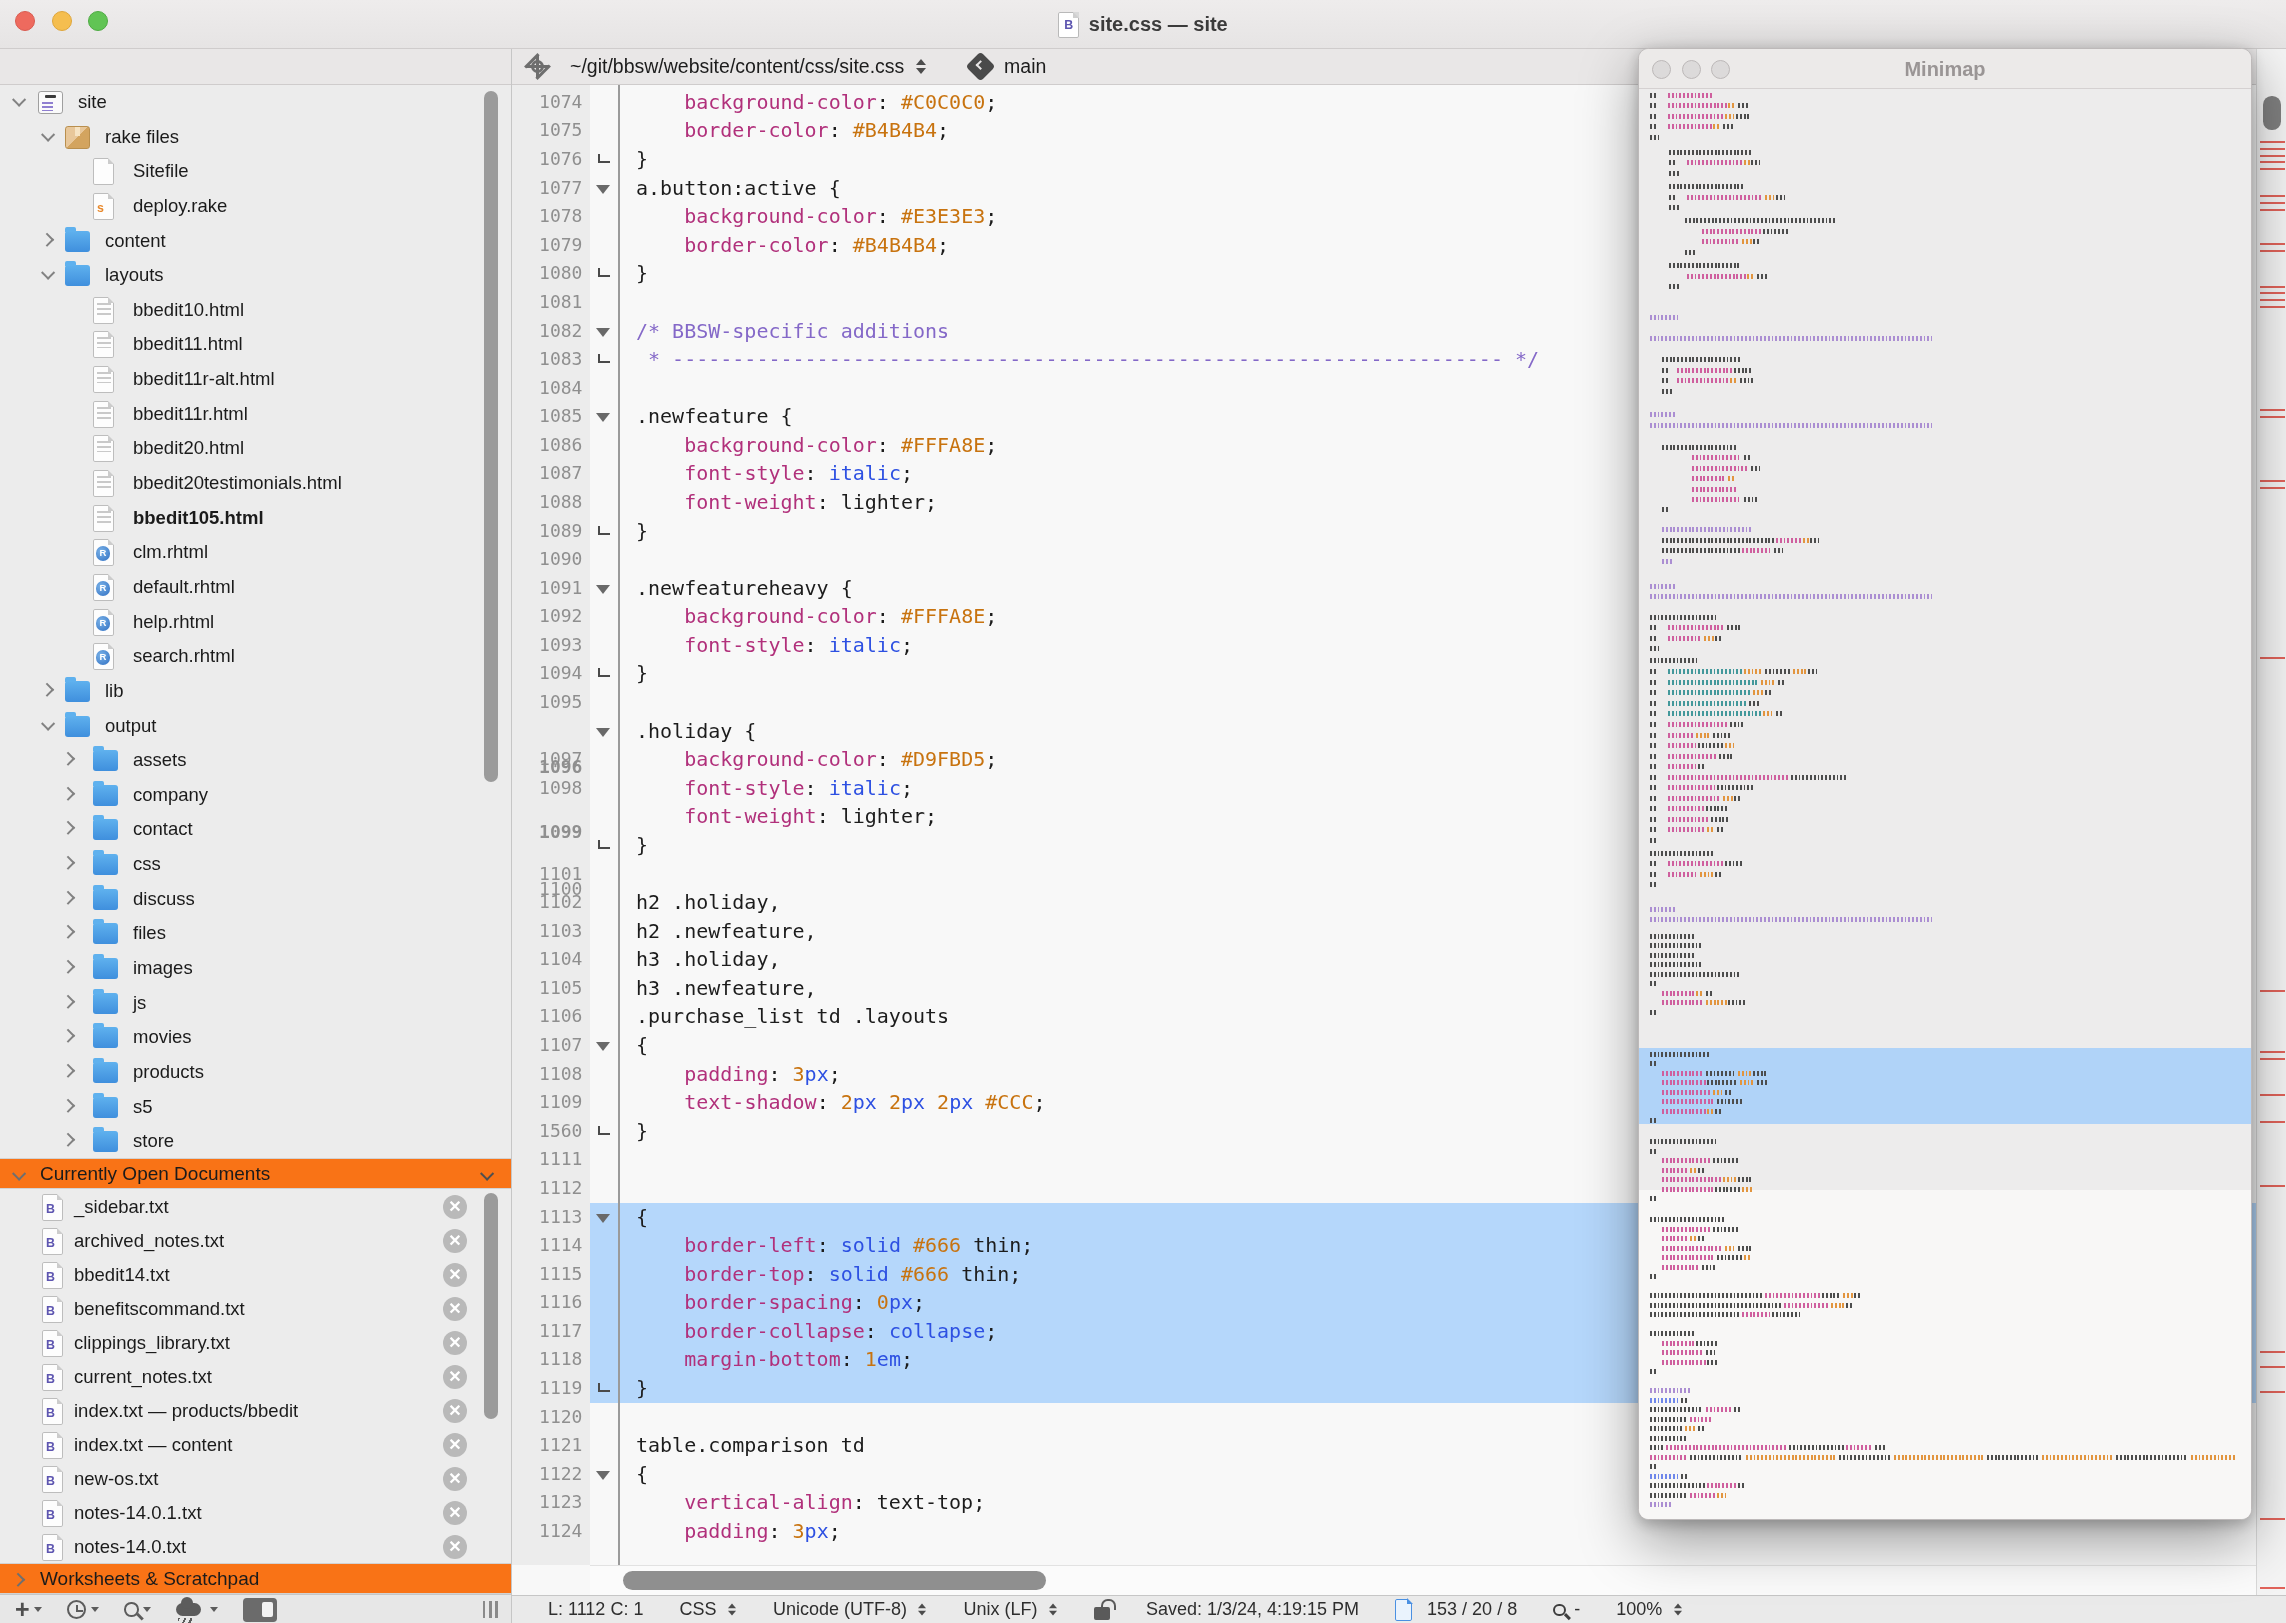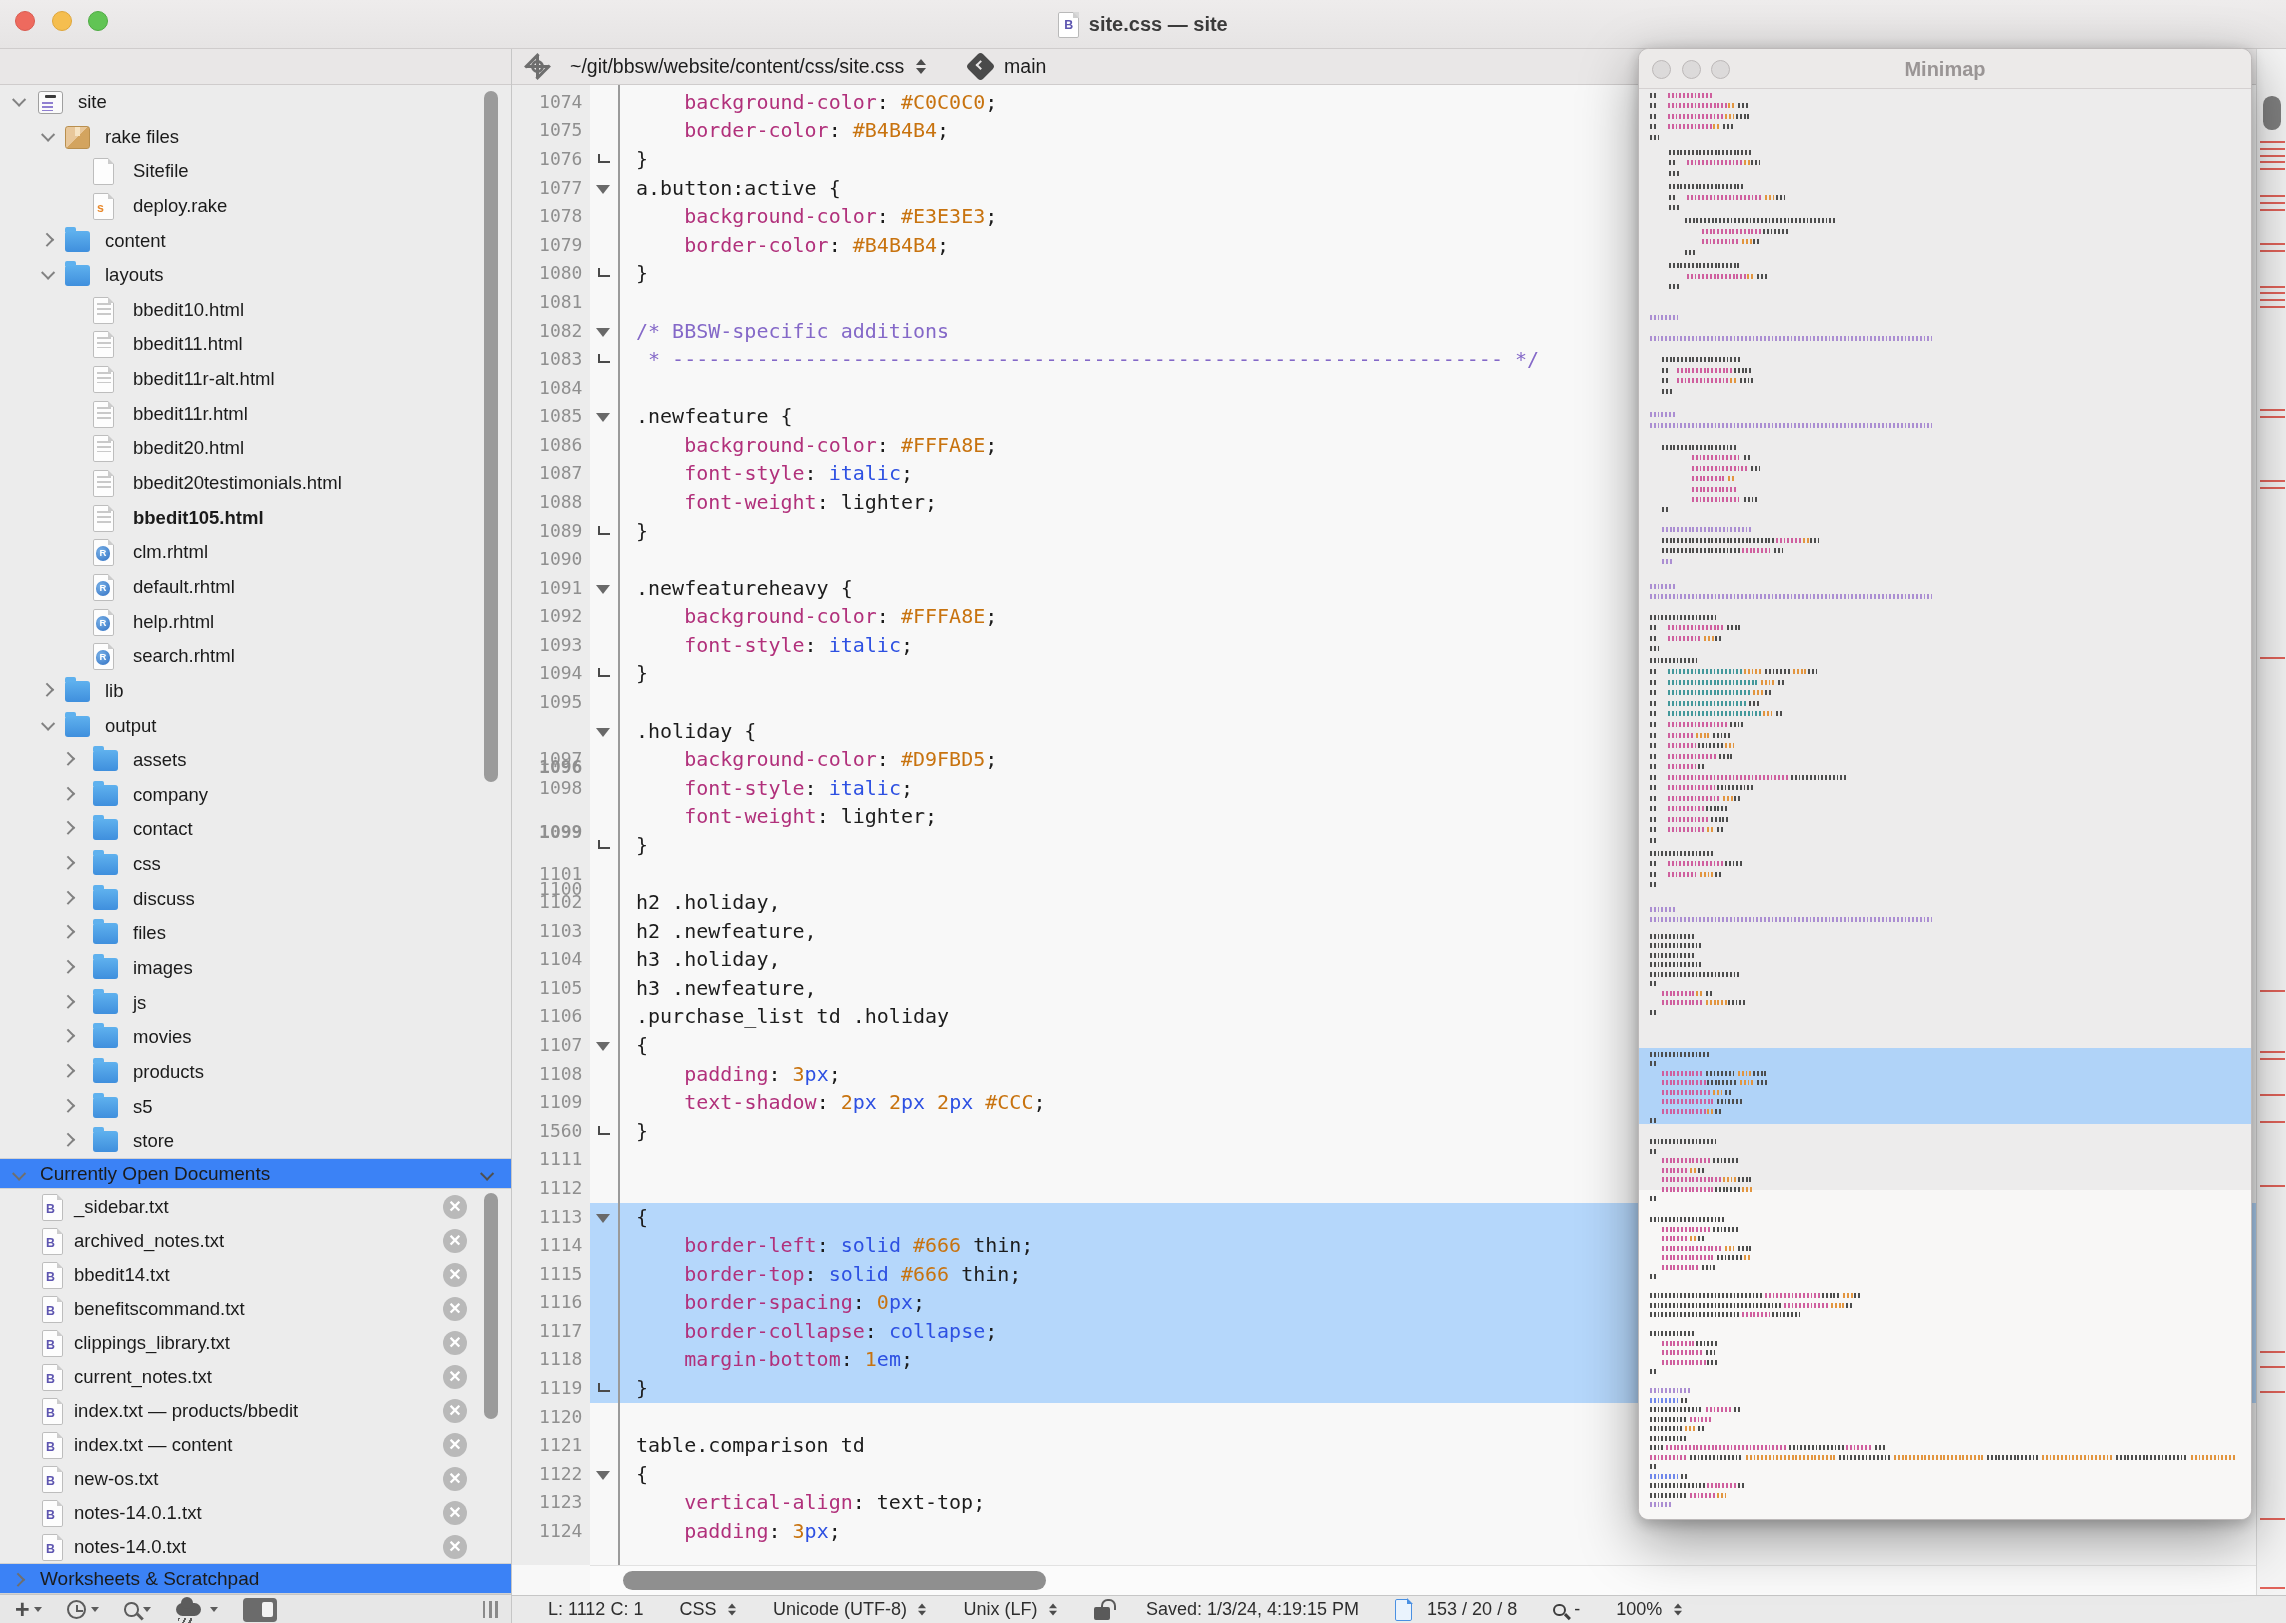--- a/index.html
+++ b/index.html
@@ -656,7 +656,7 @@
         <span class="ctext"><span class="tk-pln">h3 .newfeature,</span></span>
       </div>
       <div class="crow" style="top: 917px;">
-        <span class="ctext"><span class="tk-pln">.purchase_list td .holiday</span></span>
+        <span class="ctext"><span class="tk-pln">.purchase_list td .layouts</span></span>
       </div>
       <div class="crow" style="top: 946px;">
         <span class="fold-v"></span>

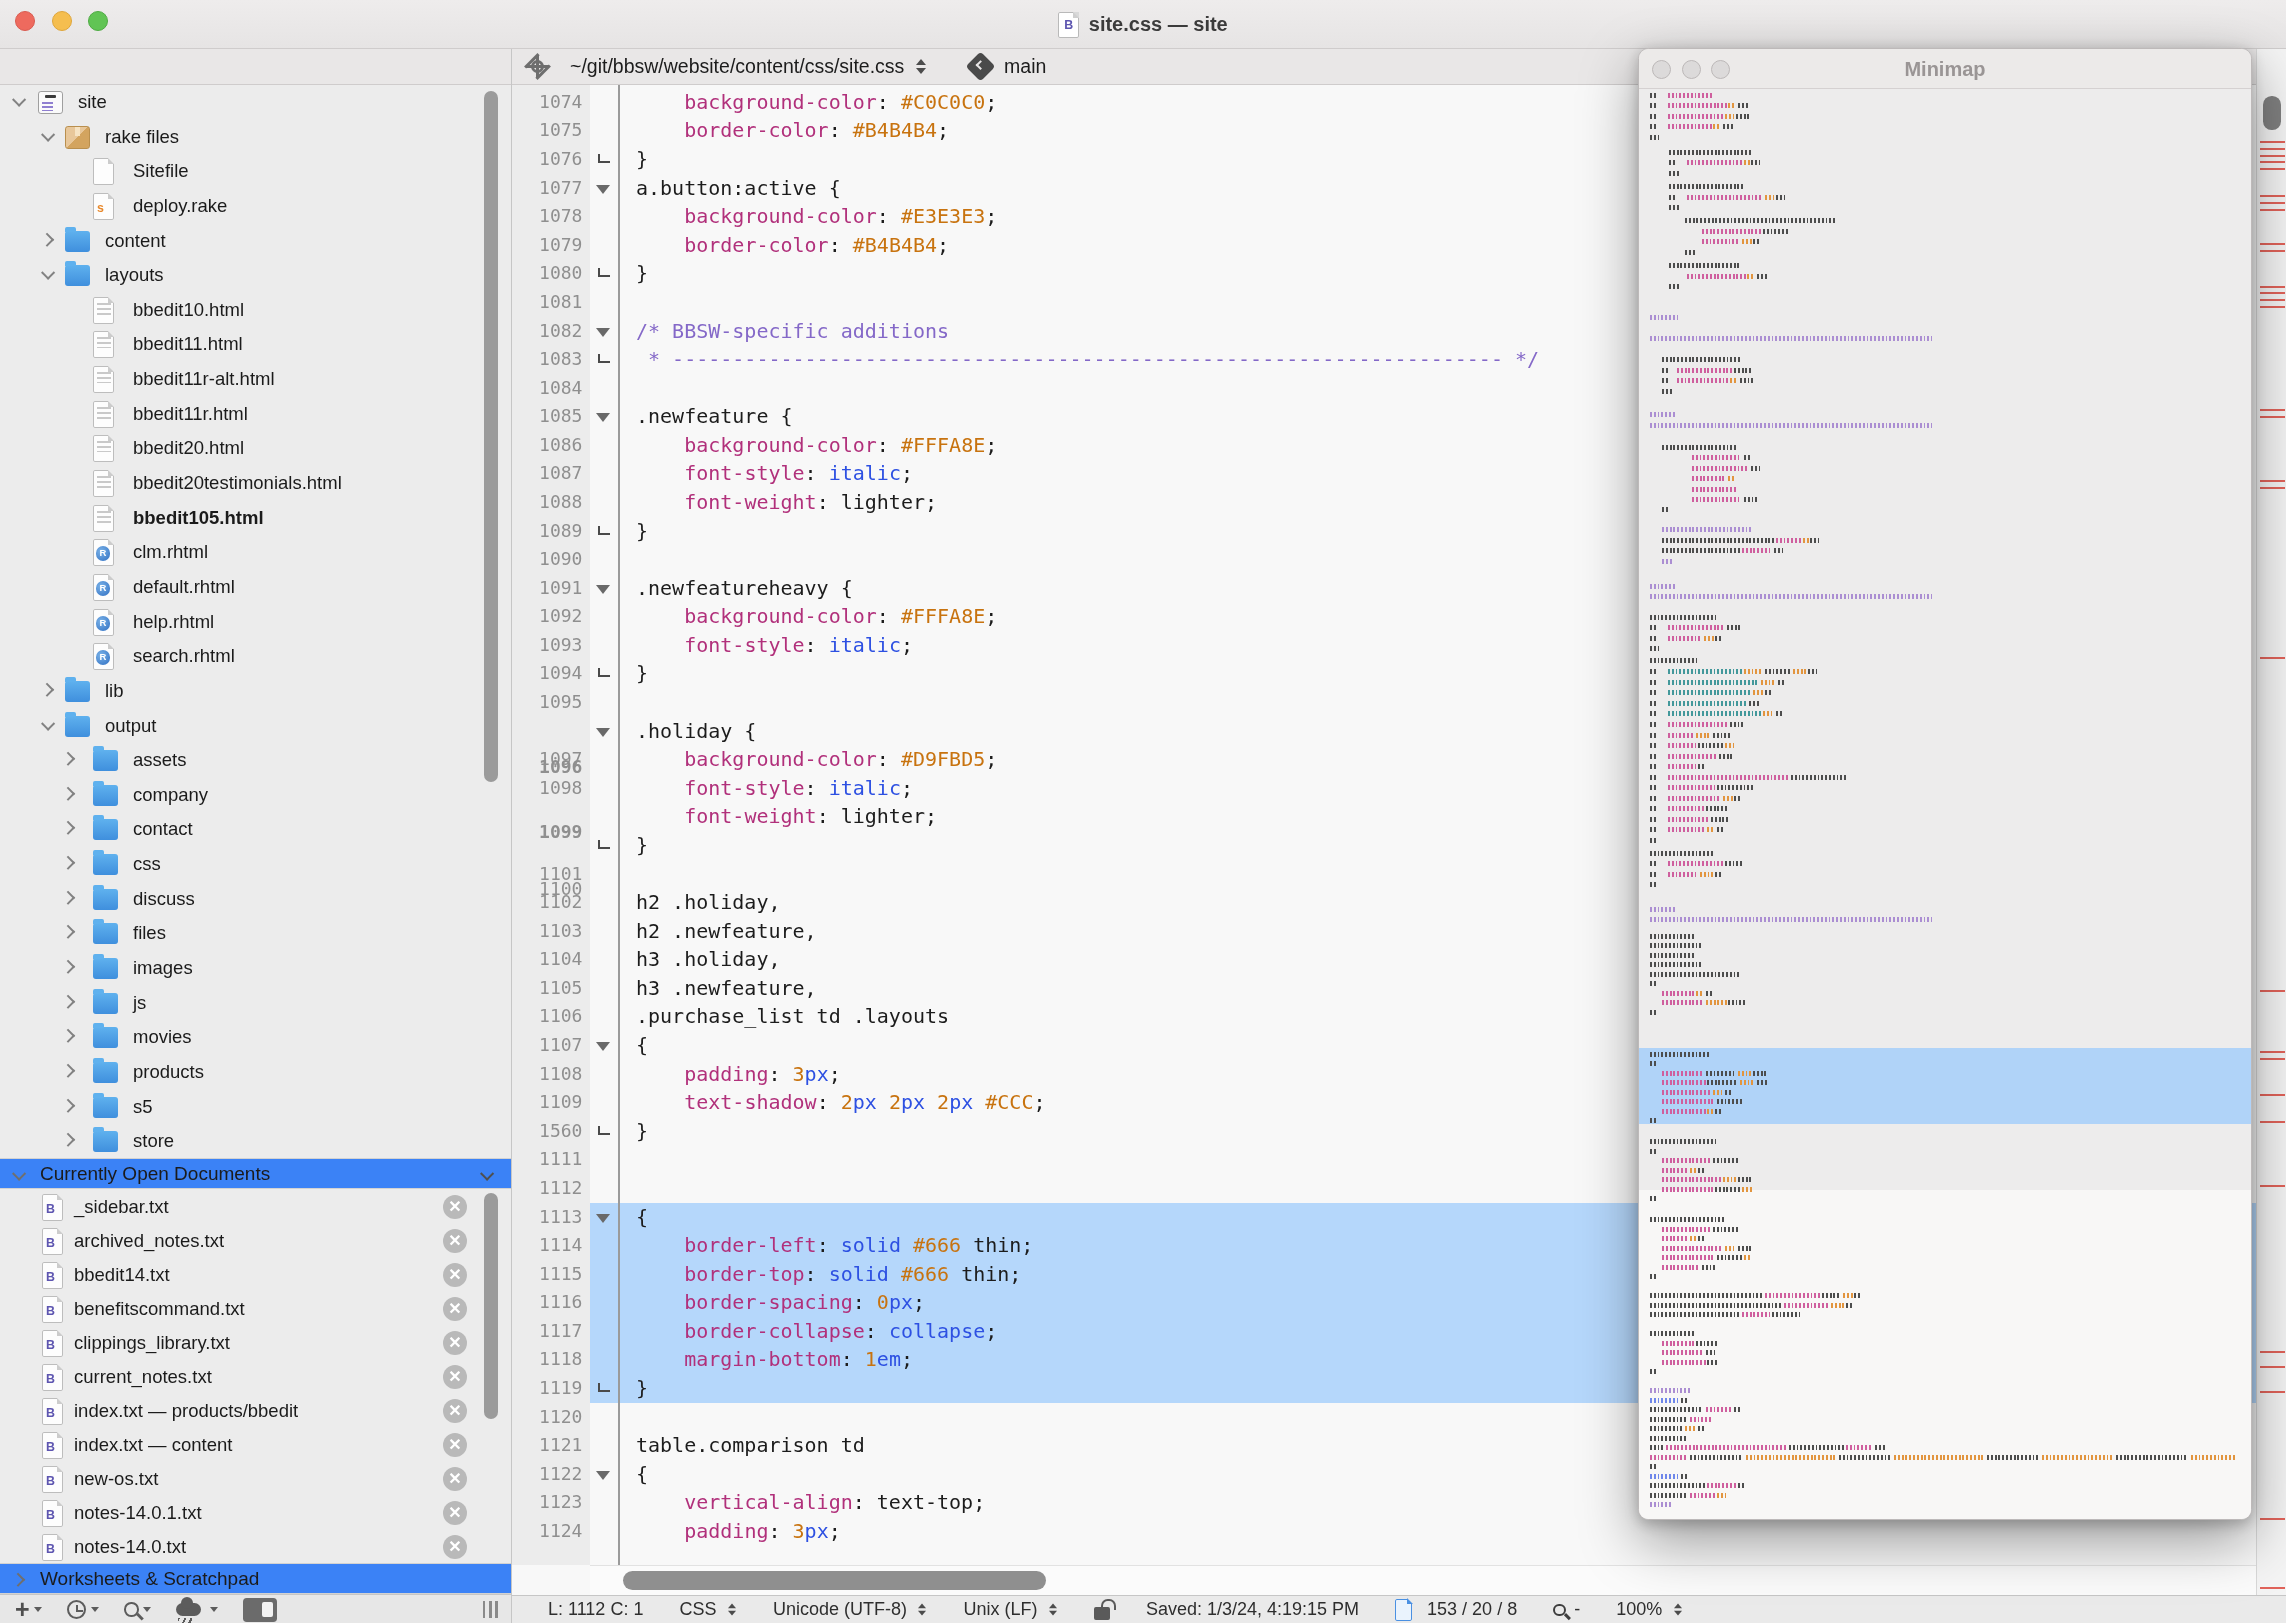--- a/index.html
+++ b/index.html
@@ -83,7 +83,7 @@
   .i-package{ top:5.7px; height:23px; background:linear-gradient(135deg,#e8c79a 0 50%, #d3a45f 50%); border-radius:2.9px; border:1px solid #b98f4e;}
   .i-package:before{ content:""; position:absolute; left:8.6px; top:0; width:5.7px; height:9.5px; background:#f6e3c3; }
 
-  .section-hdr{ position:absolute; left:0; width:100%; height:31px; background:#3b82f6;
+  .section-hdr{ position:absolute; left:0; width:100%; height:31px; background:#f97316;
                 border-top:1px solid #d2d2d2; border-bottom:1px solid #d2d2d2;text-align:center; }
   .section-hdr .lbl{ position:absolute; left:40px; top:3.8px; font-size:19px; color:#1b1b1b; white-space:nowrap;}
   .section-hdr .chev{ position:absolute; left:13.3px; top:10.5px; width:9.5px; height:9.5px;

